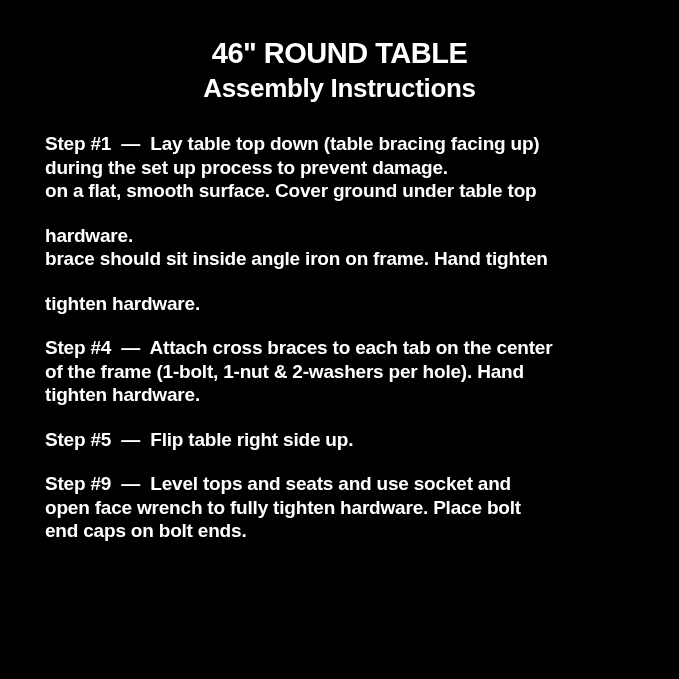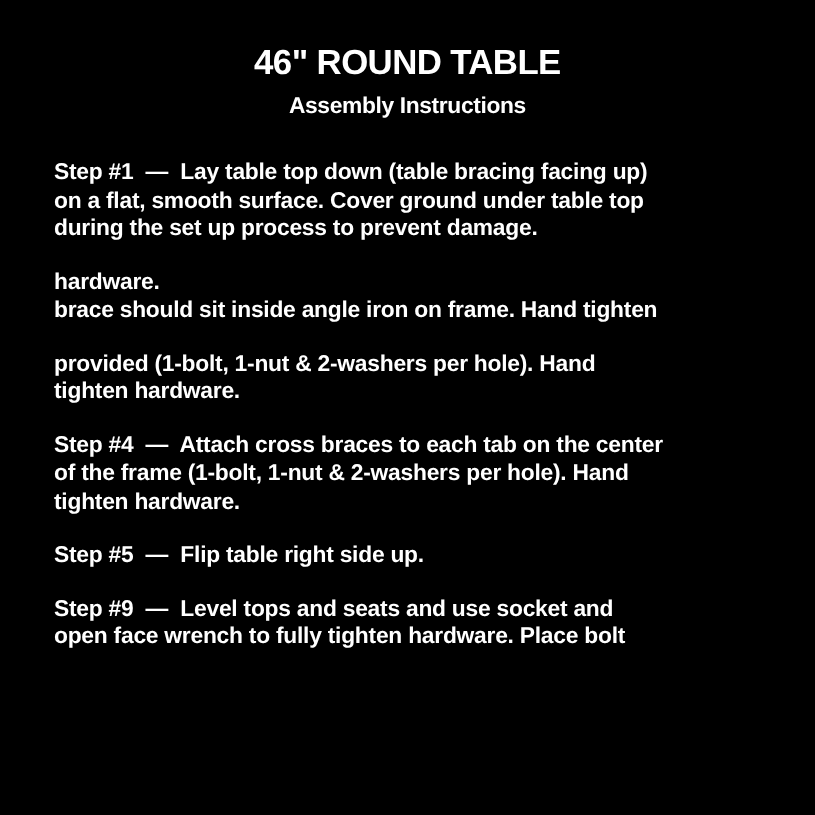--- a/index.html
+++ b/index.html
@@ -31,7 +31,7 @@
   }
   .subtitle {
     margin: 7px 0 0 0;
-    font-size: 19px;
+    font-size: 26px;
     line-height: 25px;
     letter-spacing: -0.3px;
     white-space: pre;

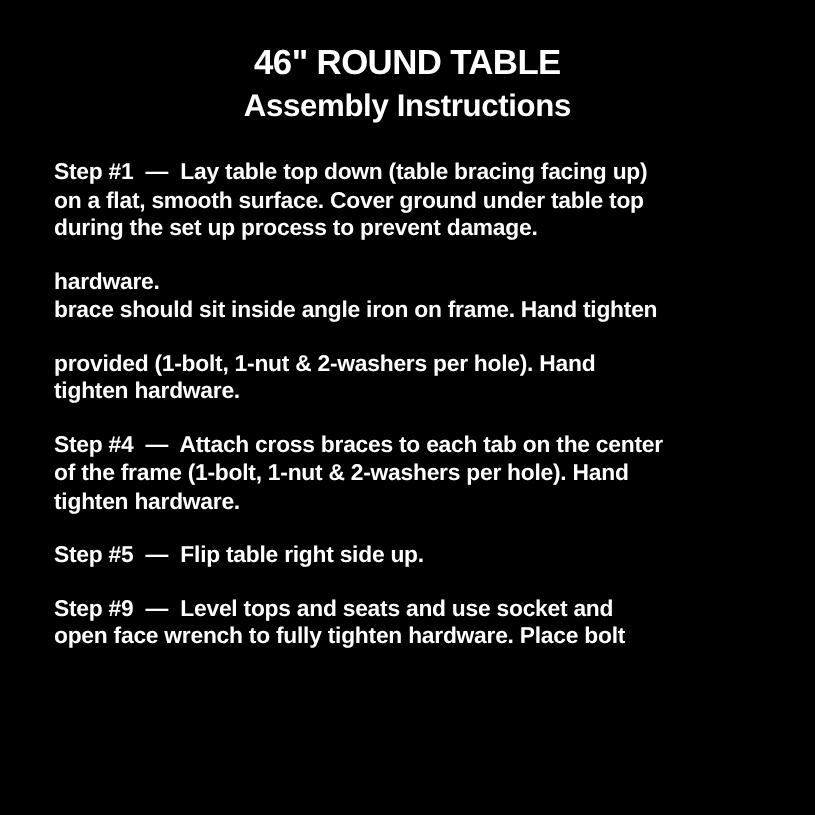--- a/index.html
+++ b/index.html
@@ -68,8 +68,8 @@
 
     <p class="step">
       <span class="line">Step #1  —  Lay table top down (table bracing facing up)</span>
+      <span class="line">during the set up process to prevent damage.</span>
       <span class="line">on a flat, smooth surface. Cover ground under table top</span>
-      <span class="line">during the set up process to prevent damage.</span>
     </p>
 
     <p class="step">

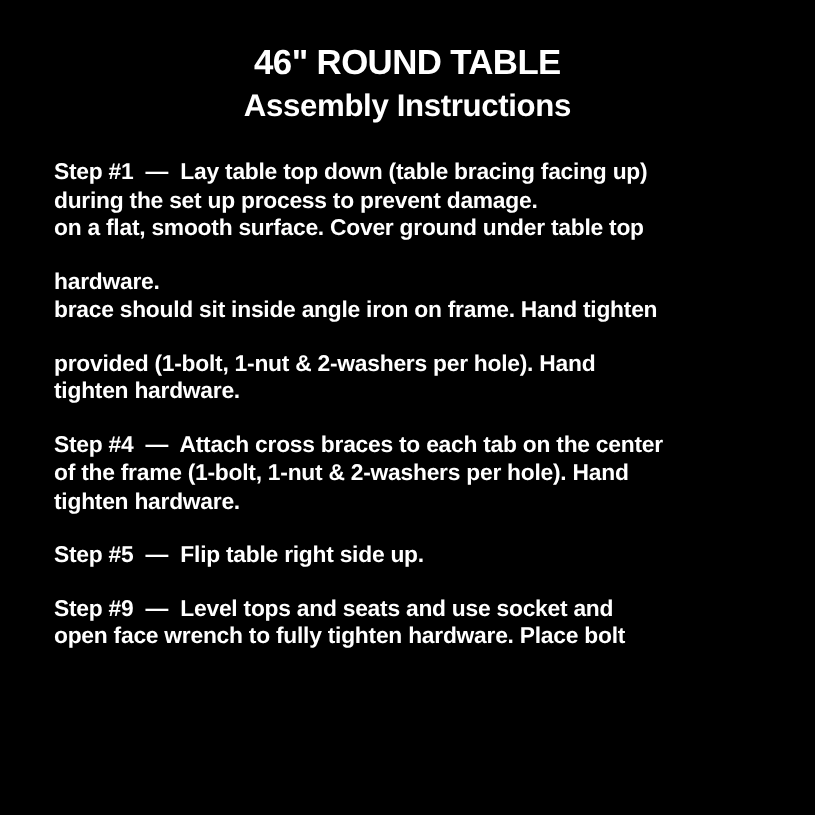--- a/index.html
+++ b/index.html
@@ -78,7 +78,6 @@
     </p>
 
     <p class="step">
-      <span class="line">provided (1-bolt, 1-nut &amp; 2-washers per hole). Hand</span>
       <span class="line">tighten hardware.</span>
     </p>
 

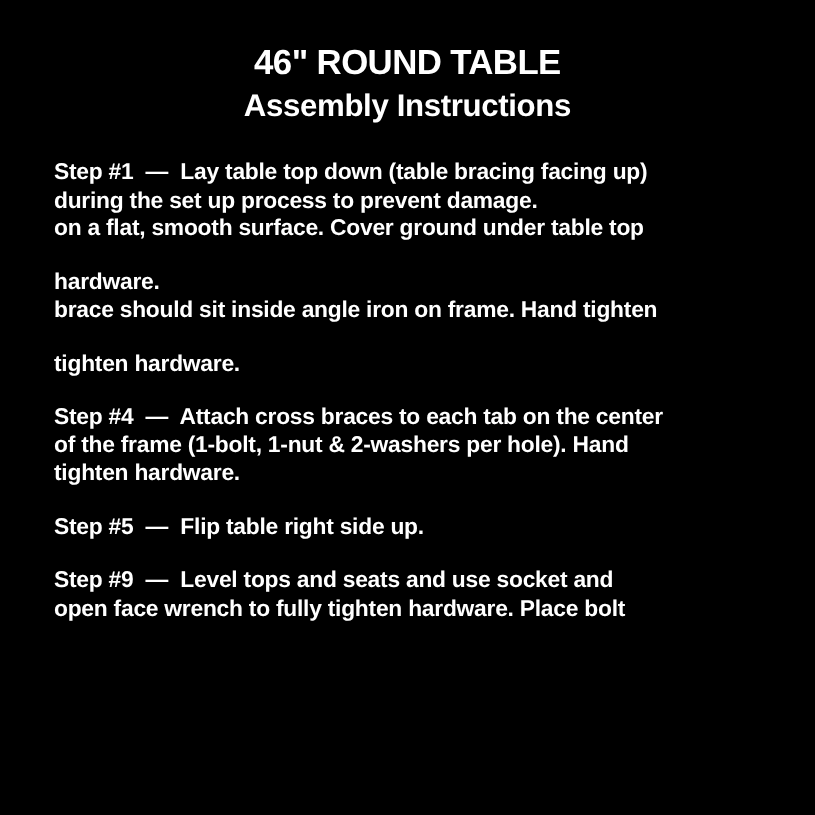--- a/index.html
+++ b/index.html
@@ -94,6 +94,7 @@
     <p class="step">
       <span class="line">Step #9  —  Level tops and seats and use socket and</span>
       <span class="line">open face wrench to fully tighten hardware. Place bolt</span>
+      <span class="line">end caps on bolt ends.</span>
     </p>
 
   </main>

